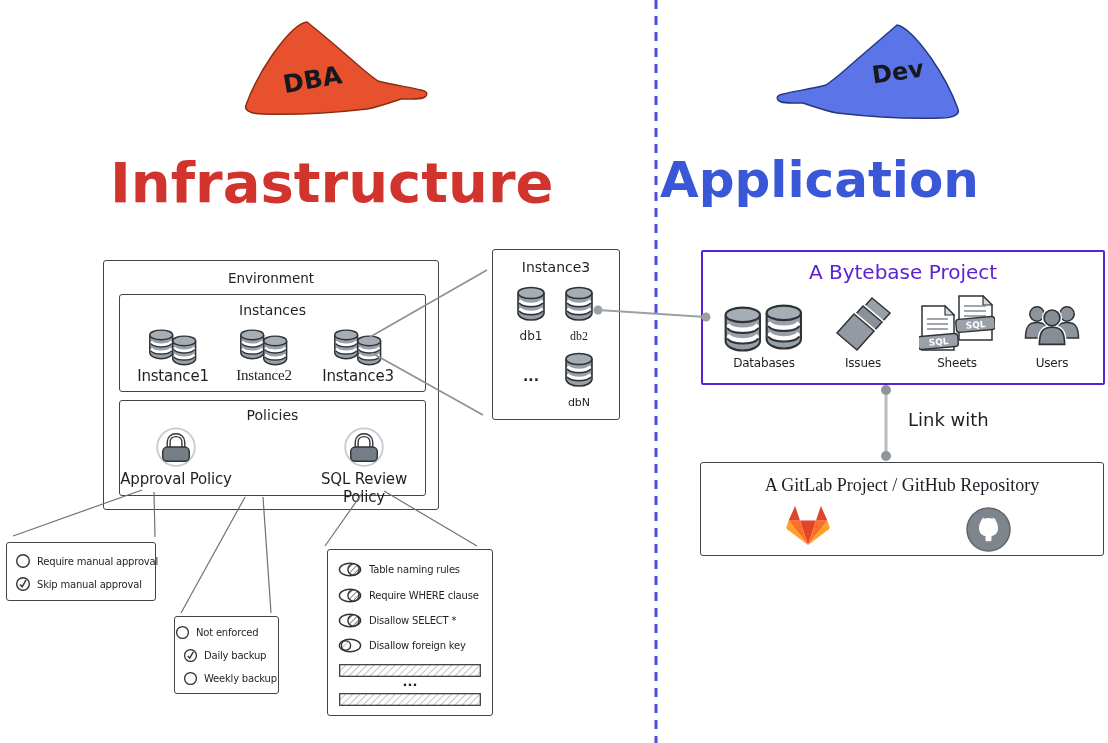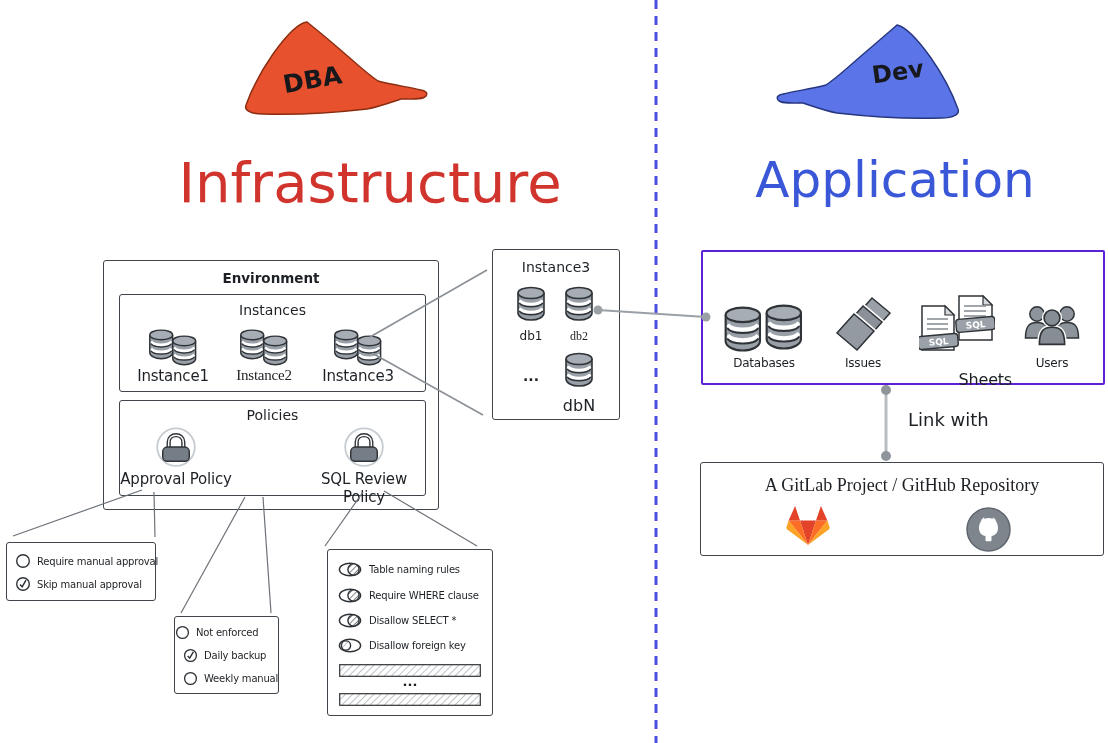--- a/index.html
+++ b/index.html
@@ -9,7 +9,7 @@
   .box{position:absolute;border:1.6px solid #40454b;border-radius:3px;background:#fff;}
   .bb-box{border:2.2px solid var(--bytebase-border);border-radius:2px;}
   .ctr{text-align:center;}
-  .title-big{position:absolute;text-align:center;font-weight:normal;}
+  .title-big{position:absolute;text-align:left;font-weight:bold;}
   .lbl{position:absolute;}
   .wires{position:absolute;left:0;top:0;pointer-events:none;}
   .item-lbl{display:block;text-align:center;font-size:15px;letter-spacing:-0.2px;}

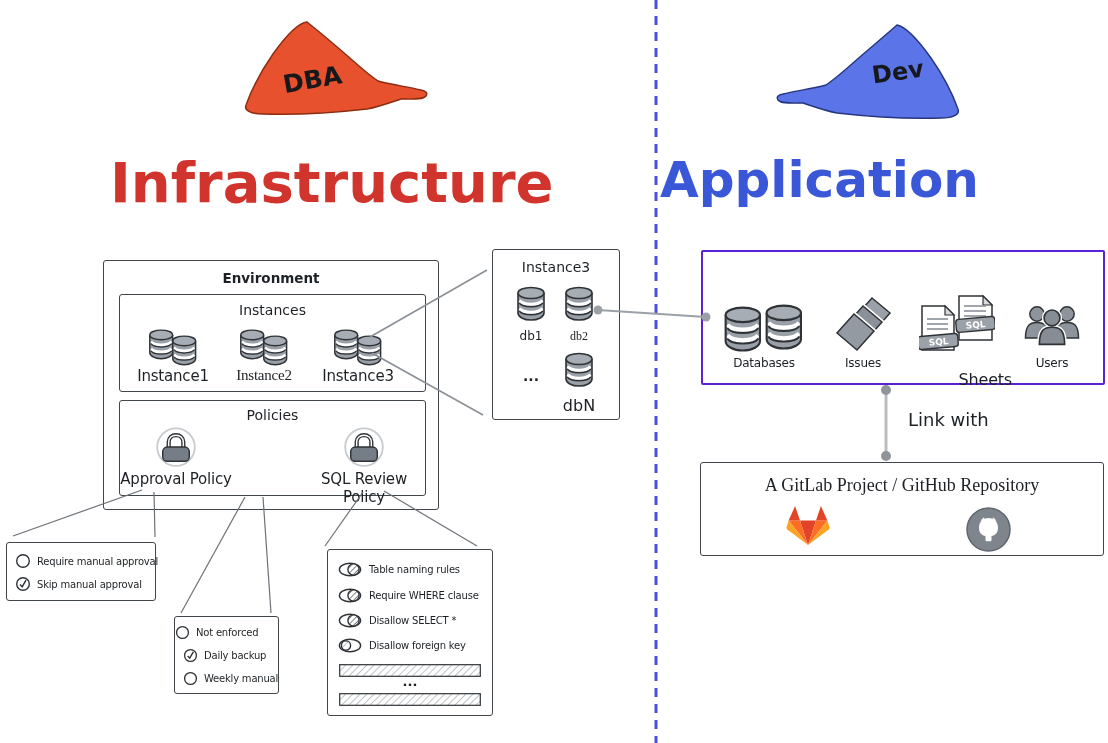--- a/index.html
+++ b/index.html
@@ -62,7 +62,7 @@
   <div class="title-big" style="left:660px;top:151px;width:470px;font-size:50px;color:var(--app-title);">Application</div>
 
   <div class="box" style="left:103px;top:260px;width:334px;height:248px;">
-    <div class="lbl ctr" style="left:0;top:9px;width:100%;font-size:13.5px;font-weight:bold;">Environment</div>
+    <div class="lbl ctr" style="left:0;top:9px;width:100%;font-size:13.5px;">Environment</div>
   </div>
 
   <div class="box" style="left:119px;top:294px;width:305px;height:96px;">

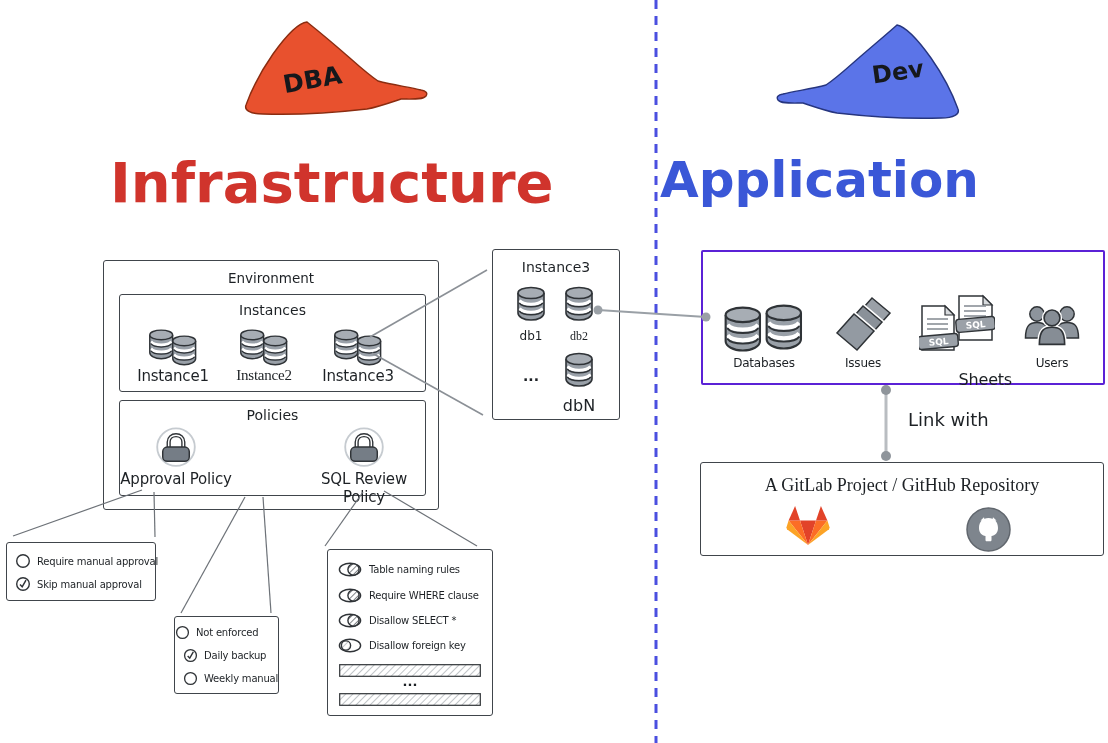--- a/index.html
+++ b/index.html
@@ -130,6 +130,7 @@
   </div>
 
   <div class="box bb-box" style="left:701px;top:250px;width:400px;height:131px;">
+    <div class="lbl ctr" style="left:0;top:8px;width:100%;font-size:20px;color:var(--bytebase-border);">A Bytebase Project</div>
     <div class="abs" style="left:6px;top:40px;width:110px;">
       <div style="height:62px;display:flex;align-items:flex-end;justify-content:center;">
         <svg width="84" height="54" viewBox="0 0 84 54">

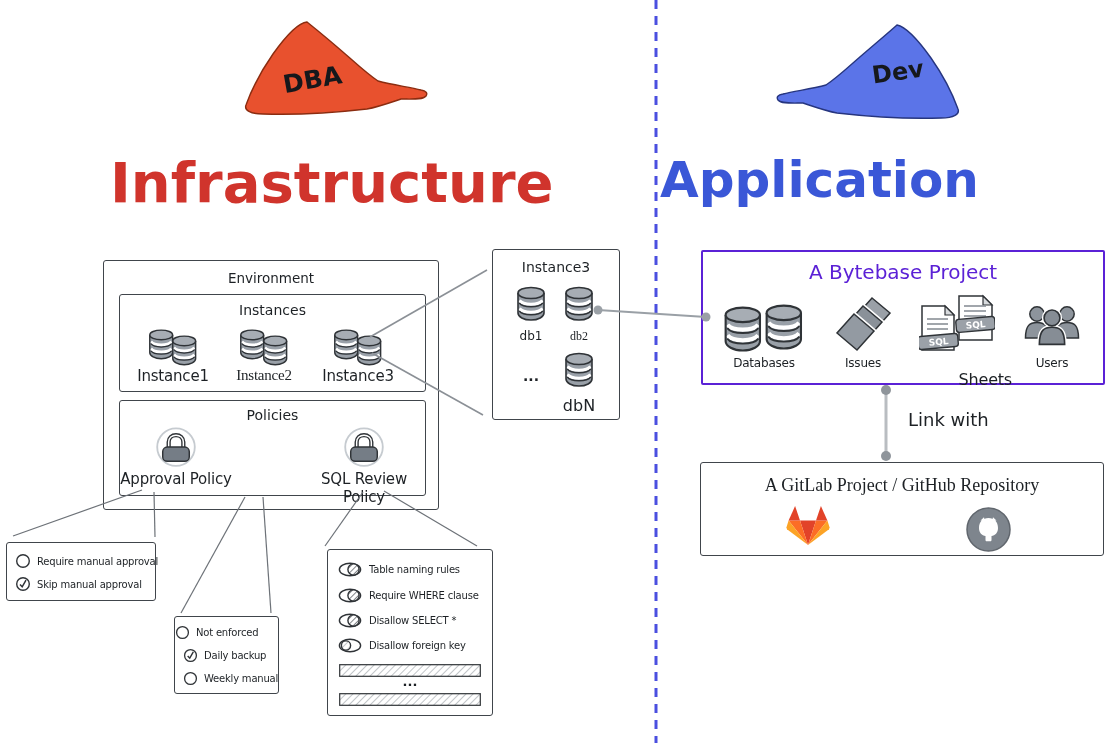--- a/index.html
+++ b/index.html
@@ -179,7 +179,7 @@
           </g>
         </svg>
       </div>
-      <span class="item-lbl" style="font-size:16px;margin-top:16px;text-align:right;">Sheets</span>
+      <span class="item-lbl" style="font-size:12px;margin-top:2px;">Sheets</span>
     </div>
     <div class="abs" style="left:294px;top:40px;width:110px;">
       <div style="height:62px;display:flex;align-items:flex-end;justify-content:center;">

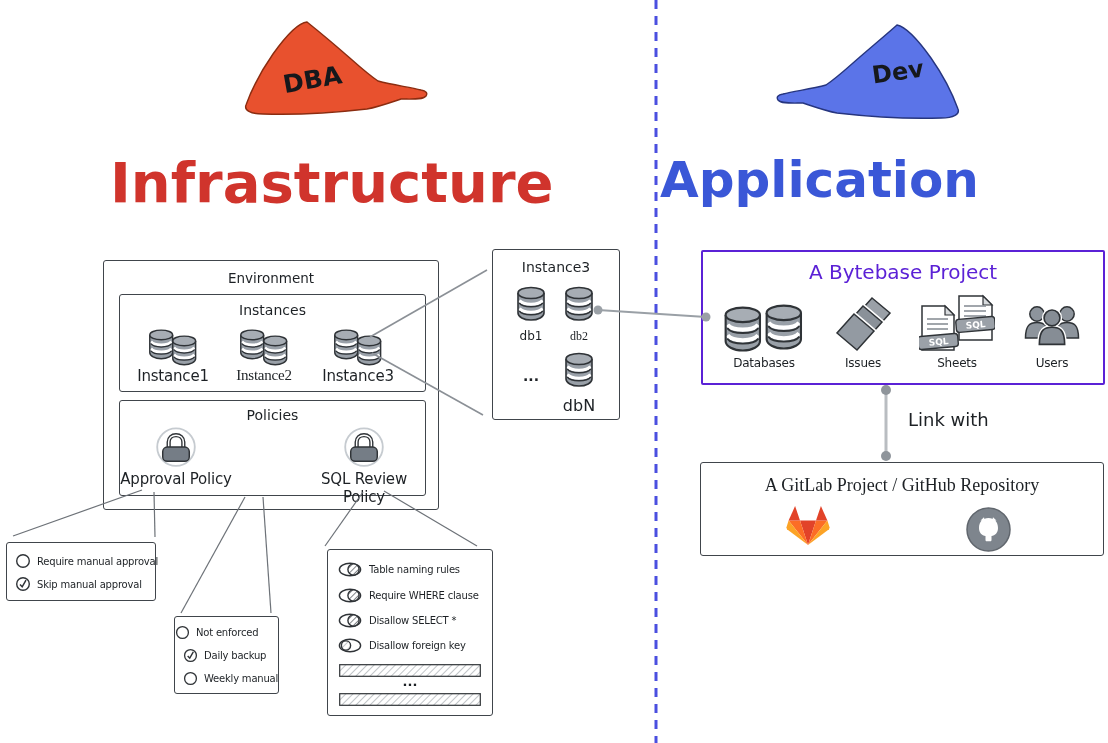--- a/index.html
+++ b/index.html
@@ -126,7 +126,7 @@
     <svg class="abs" style="left:71px;top:100px" width="30" height="38" viewBox="0 0 30 38">
         <use href="#cyl"></use>
       </svg>
-    <div class="lbl ctr" style="left:66px;top:146px;width:40px;font-size:16px;">dbN</div>
+    <div class="lbl ctr" style="left:66px;top:146px;width:40px;font-size:11px;">dbN</div>
   </div>
 
   <div class="box bb-box" style="left:701px;top:250px;width:400px;height:131px;">

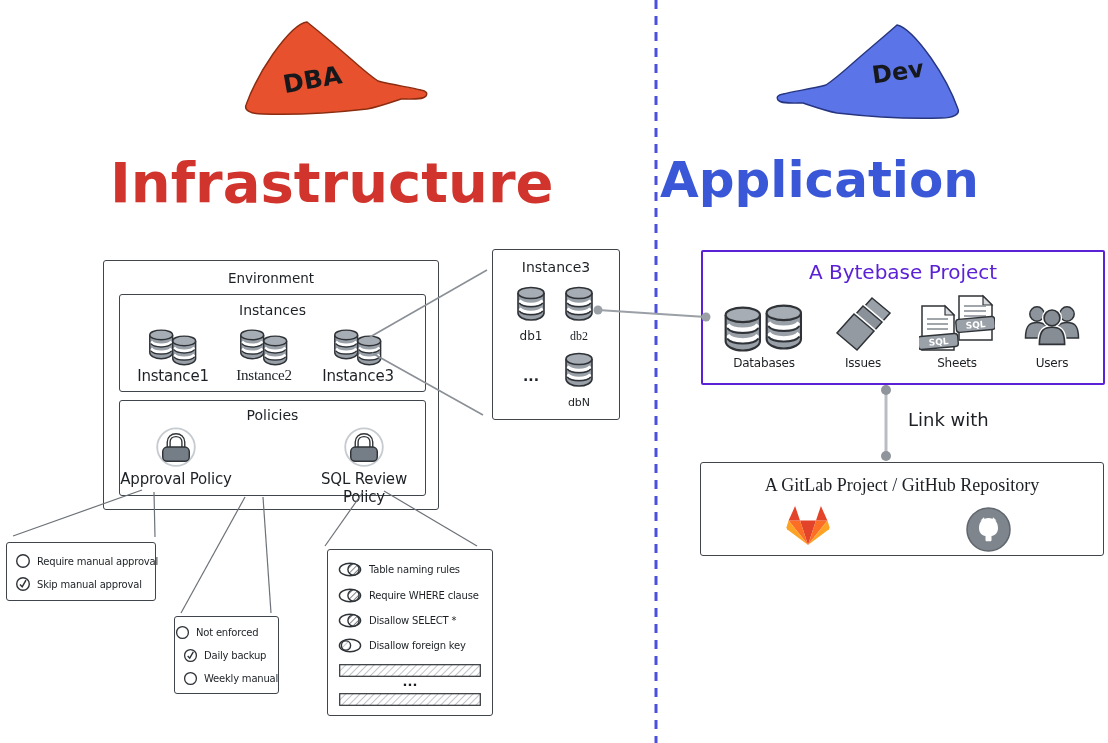--- a/index.html
+++ b/index.html
@@ -249,7 +249,7 @@
       <svg width="15" height="15" viewBox="0 0 16 16">
           <circle cx="8" cy="8" r="6.3" fill="#fff" stroke="#2f3337" stroke-width="1.4"></circle>
         </svg>
-      <span>Weekly manual</span>
+      <span>Weekly backup</span>
     </div>
   </div>
 

